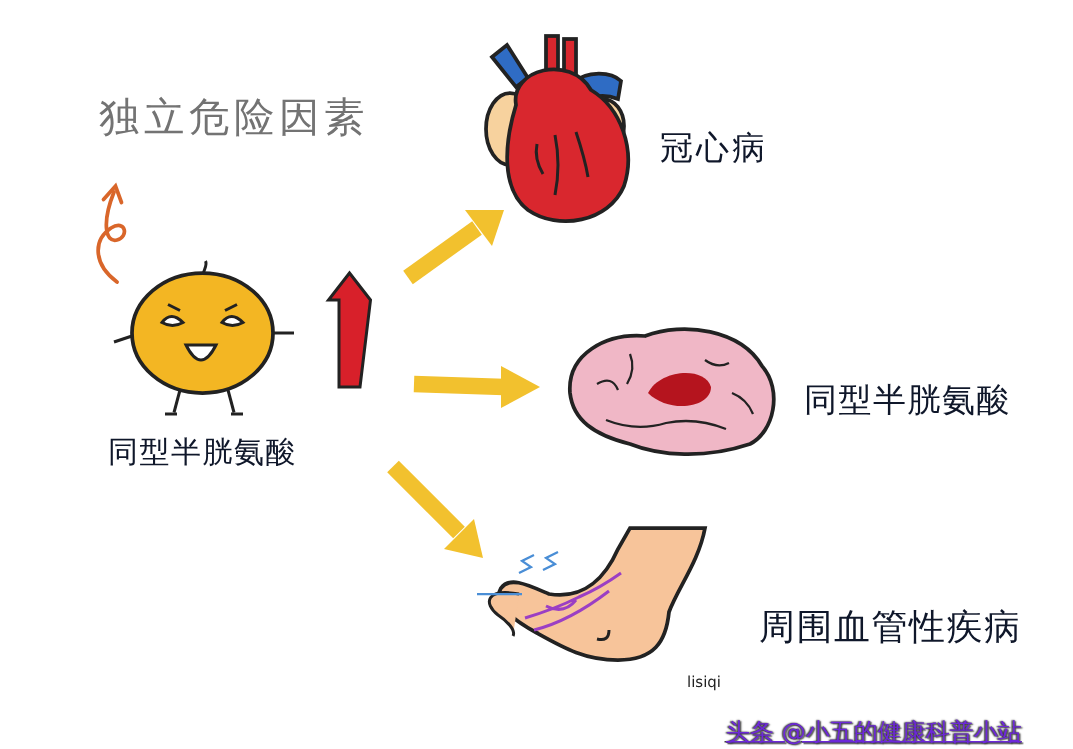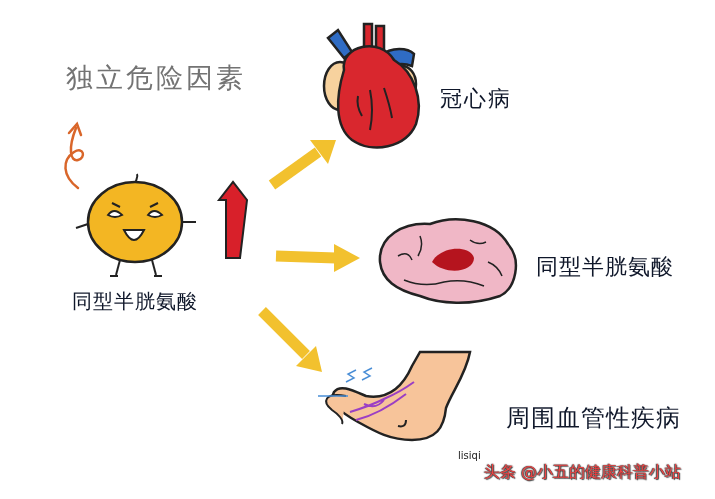--- a/index.html
+++ b/index.html
@@ -13,8 +13,8 @@
   #cvd-label { left:536px; top:252px; font-size:22px; letter-spacing:1px; }
   #pvd-label { left:466px; top:402px; font-size:24px; letter-spacing:1px;margin-left:40px; }
   #signature { left:425px; top:450px; font-size:10px; color:#222;margin-left:33px; }
-  #watermark { left:484px; top:462px; font-size:16px; color:#ef4444;
-               text-shadow: 0 0 1px #333, 1px 1px 1px #444, -1px 0 1px #444; letter-spacing:0px; }
+  #watermark { left:484px; top:478px; font-size:16px; color:#6d28d9;
+               text-shadow: 0 0 1px #333, 1px 1px 1px #444, -1px 0 1px #444; letter-spacing:0px;text-decoration:underline; }
   svg { position:absolute; left:0; top:0; }
 </style>
 </head>

